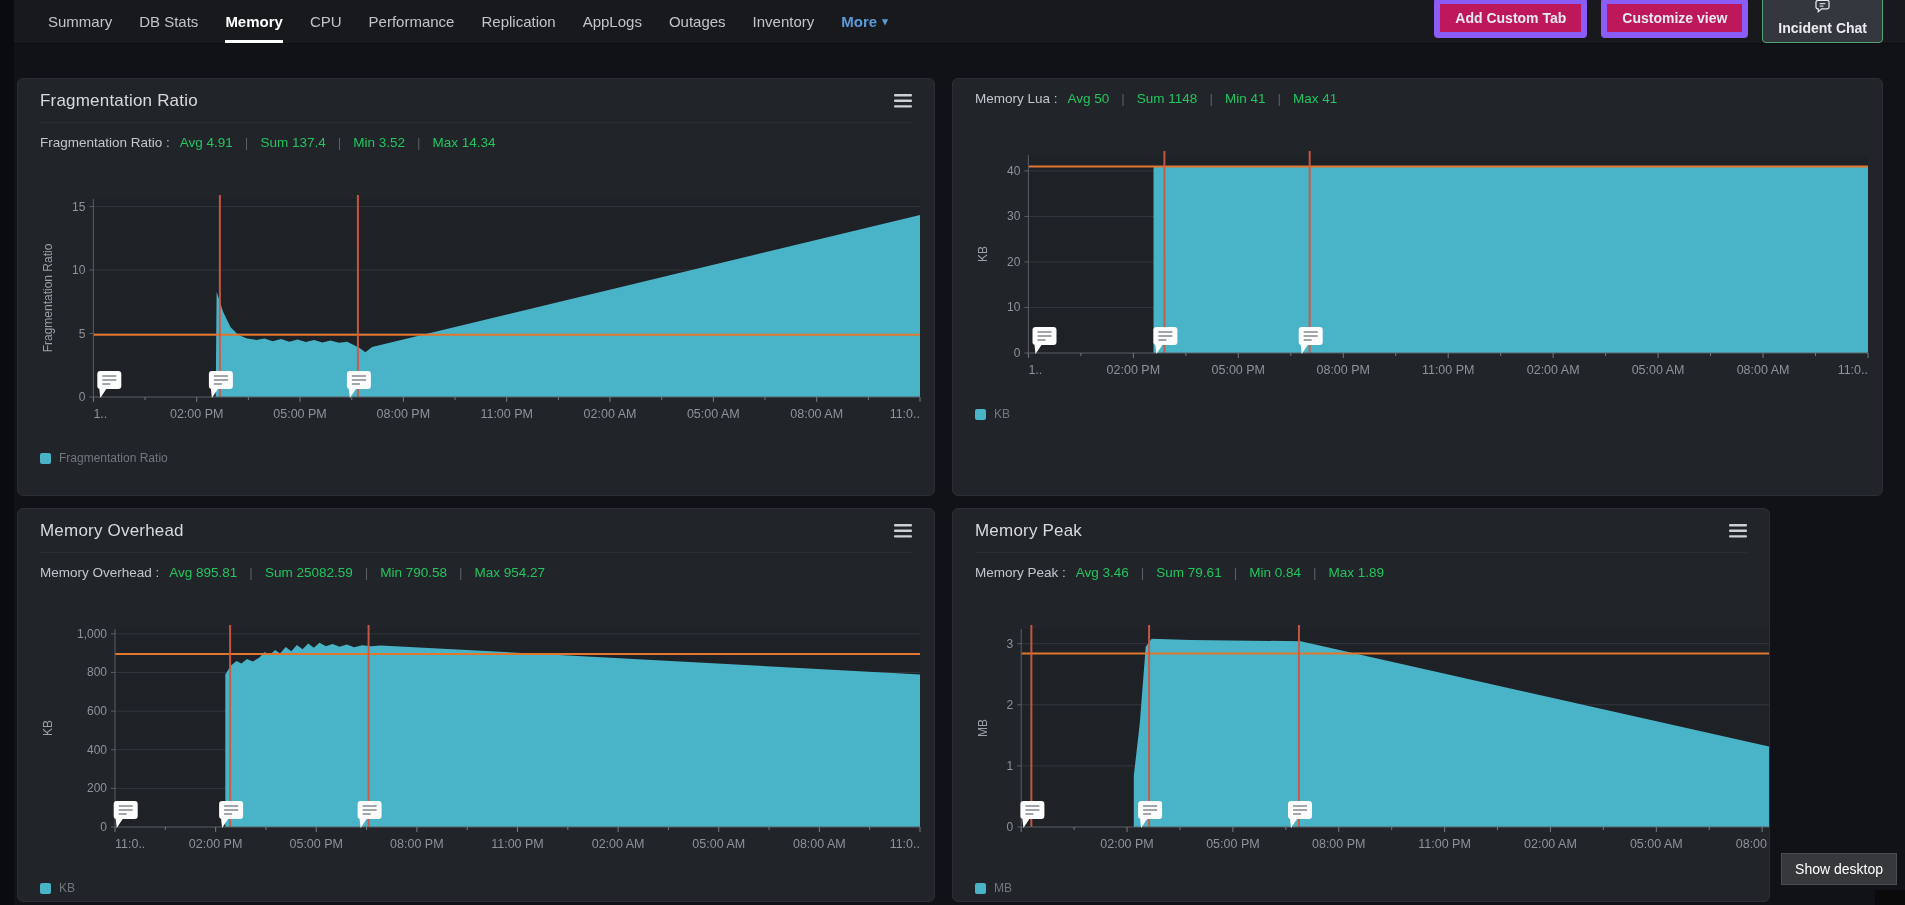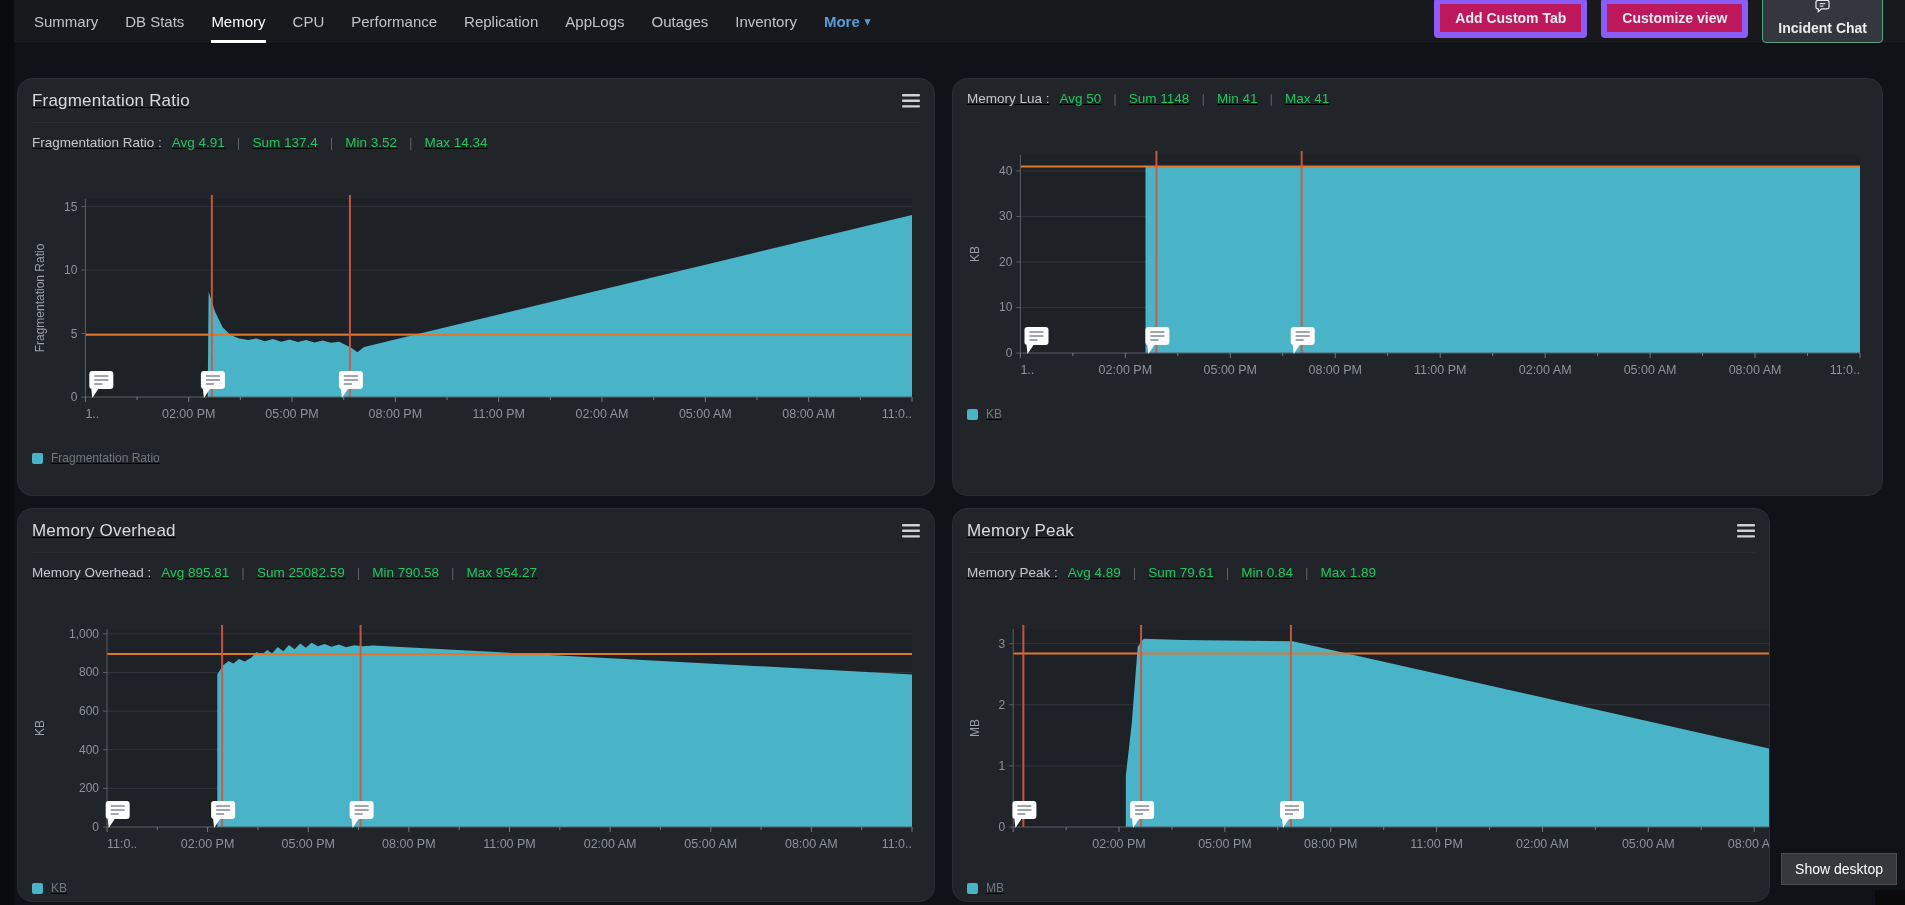--- a/index.html
+++ b/index.html
@@ -13,7 +13,7 @@
   
   .nav { position:absolute; left:14px; top:0; right:0; height:44px; background:#17191d;
     border-bottom:1px solid #0b0c0e; display:flex; align-items:center; z-index:4; }
-  .tabs { display:flex; align-items:stretch; height:100%; padding-left:20px; gap:27px; }
+  .tabs { display:flex; align-items:stretch; height:100%; padding-left:34px; gap:27px; }
   .tab { display:flex; align-items:center; font-size:15px; color:#c0c4c9; cursor:pointer;
     border-bottom:3px solid transparent; padding-top:3px; white-space:nowrap; }
   .tab.active { color:#ffffff; font-weight:400; border-bottom-color:#ffffff; }

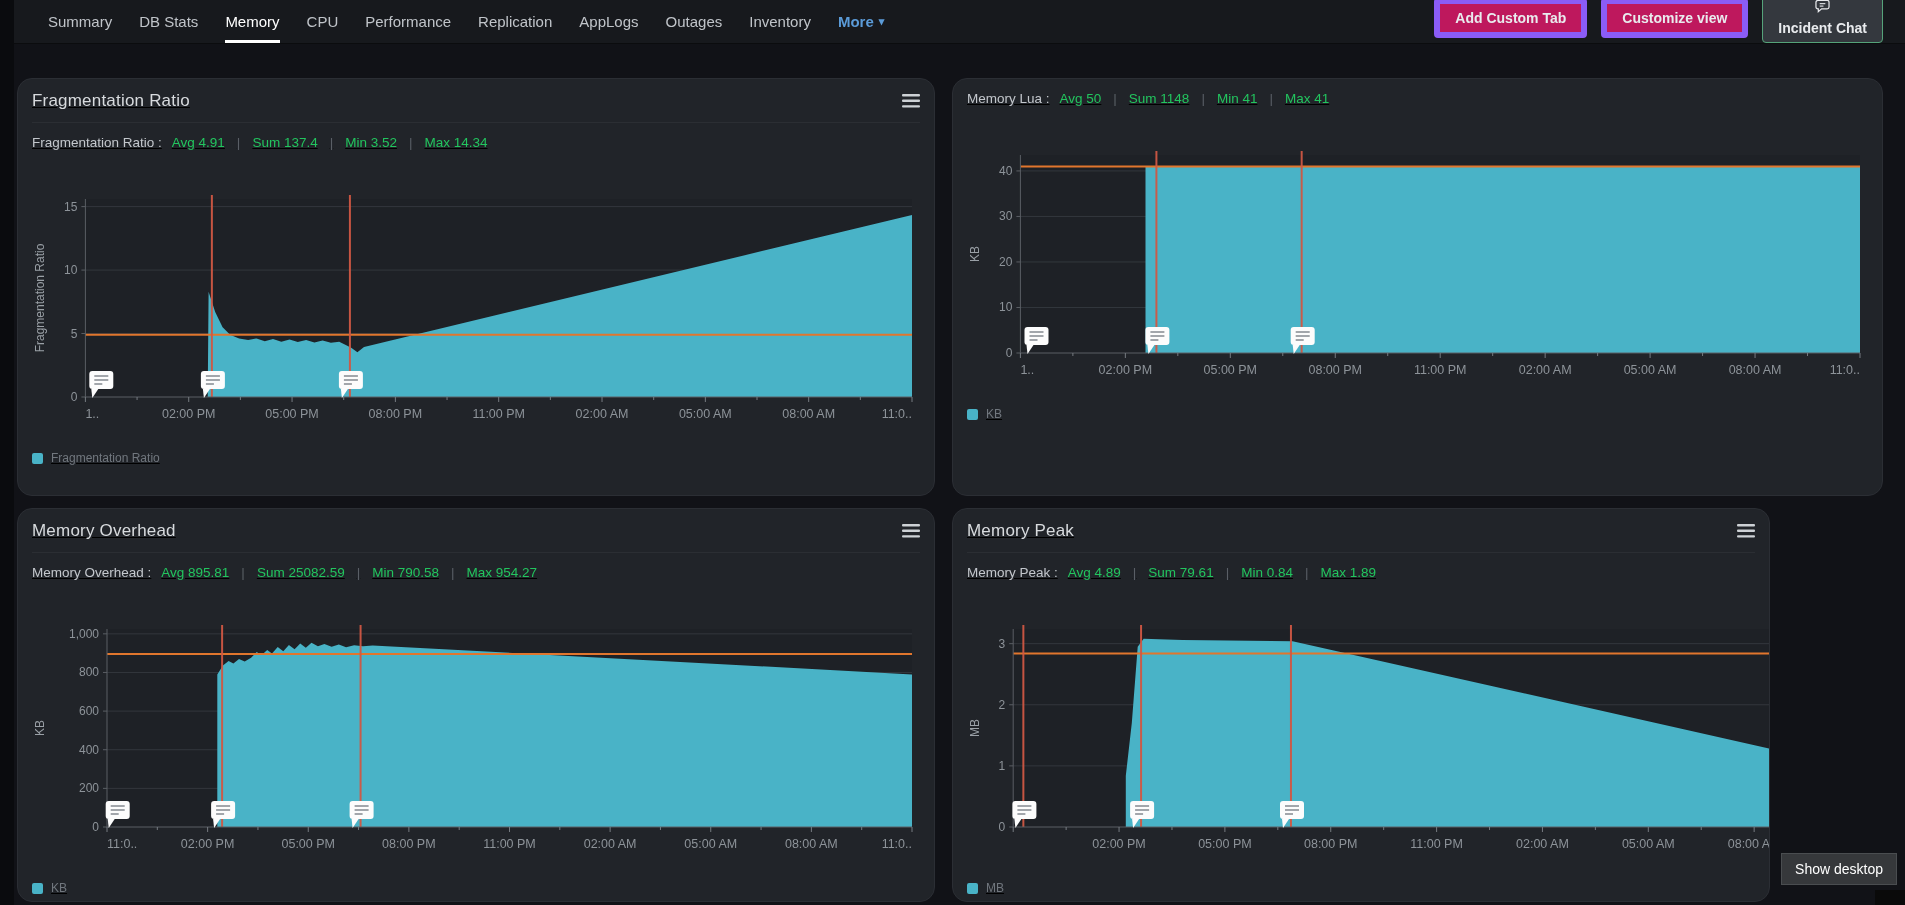--- a/index.html
+++ b/index.html
@@ -16,7 +16,7 @@
   .tabs { display:flex; align-items:stretch; height:100%; padding-left:34px; gap:27px; }
   .tab { display:flex; align-items:center; font-size:15px; color:#c0c4c9; cursor:pointer;
     border-bottom:3px solid transparent; padding-top:3px; white-space:nowrap; }
-  .tab.active { color:#ffffff; font-weight:400; border-bottom-color:#ffffff; }
+  .tab.active { color:#ffffff; font-weight:700; border-bottom-color:#ffffff; }
   .tab.more { color:#5b9bd8; font-weight:600; }
   .tab .chev { font-size:11px; margin-left:5px; color:#5b9bd8; }
   .nav-buttons { margin-left:auto; display:flex; gap:14px; padding-right:22px; align-items:center; margin-top:-8px; }

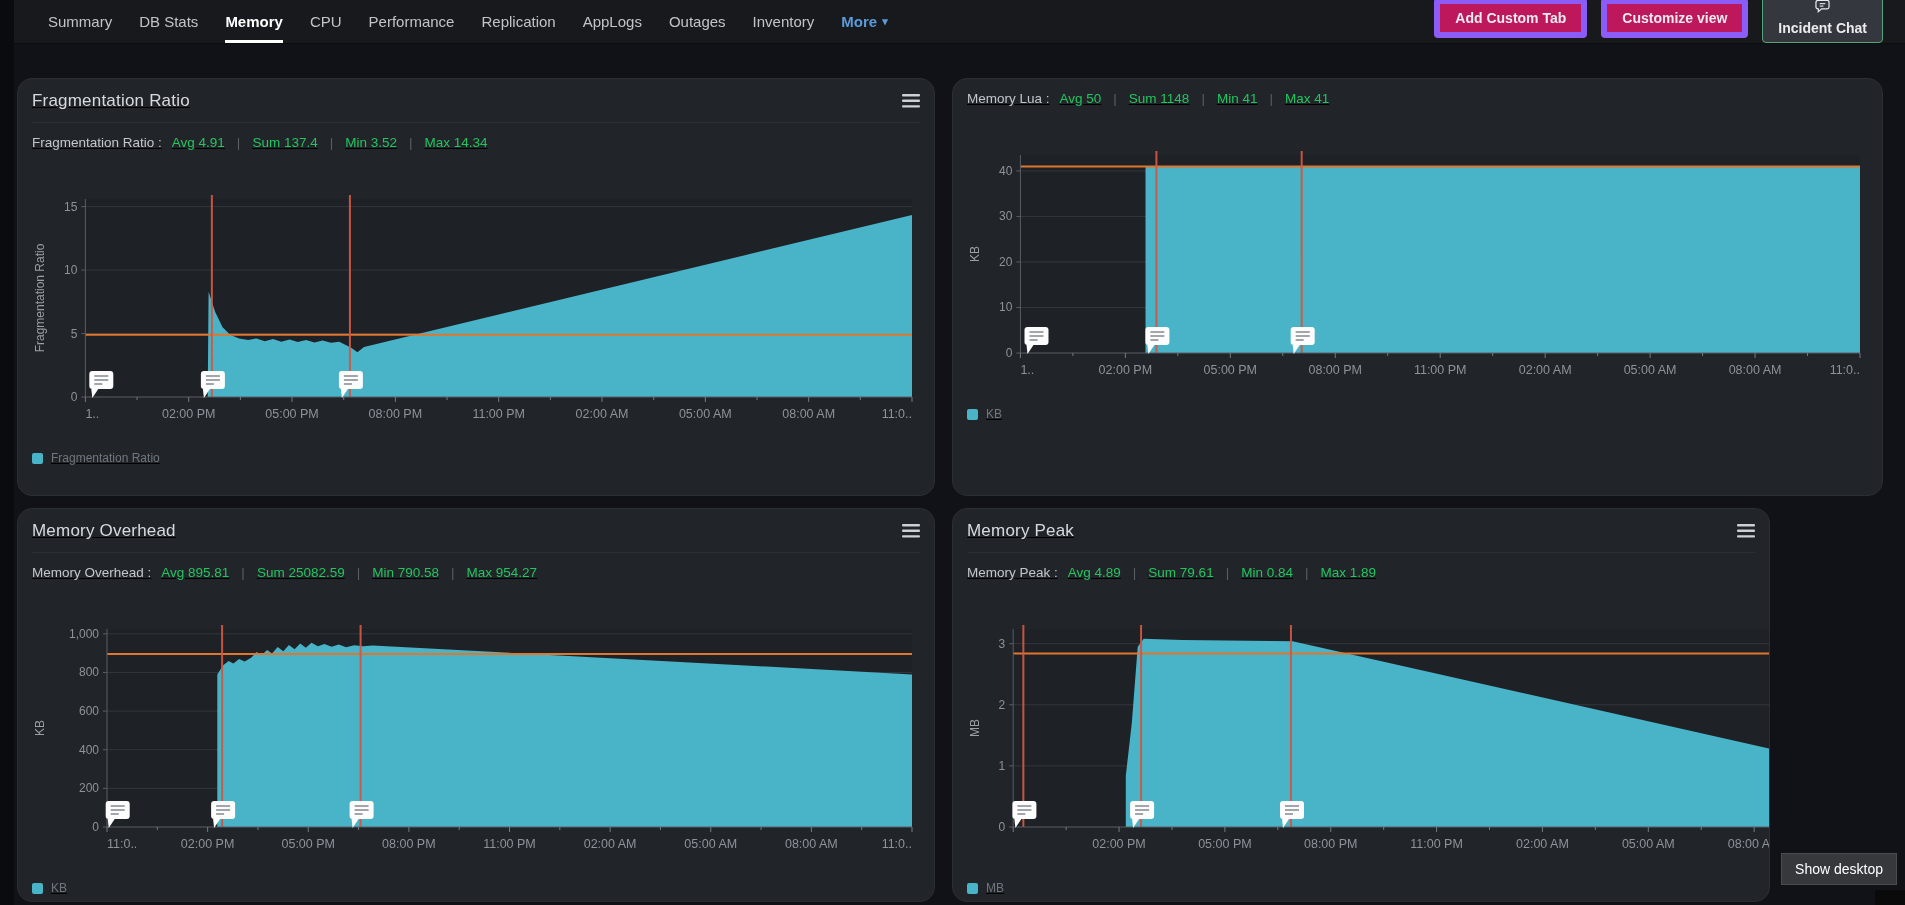--- a/index.html
+++ b/index.html
@@ -26,8 +26,8 @@
   .nav-btn.incident { background:#34383e; border:1px solid #55a37a;flex-direction:column; }
 
   
-  .panel { position:absolute; background:#212429; border:1px solid #2b2e34; border-radius:15px;
-    padding:0 14px; overflow:hidden;text-decoration:underline; }
+  .panel { position:absolute; background:#212429; border:1px solid #2b2e34; border-radius:6px;
+    padding:0 22px; overflow:hidden; }
   .panel-header { height:44px; display:flex; align-items:center; justify-content:space-between;
     border-bottom:1px solid #2b2e33; }
   .panel-title { font-size:17px; color:#d8dbde; font-weight:500; letter-spacing:.2px; }

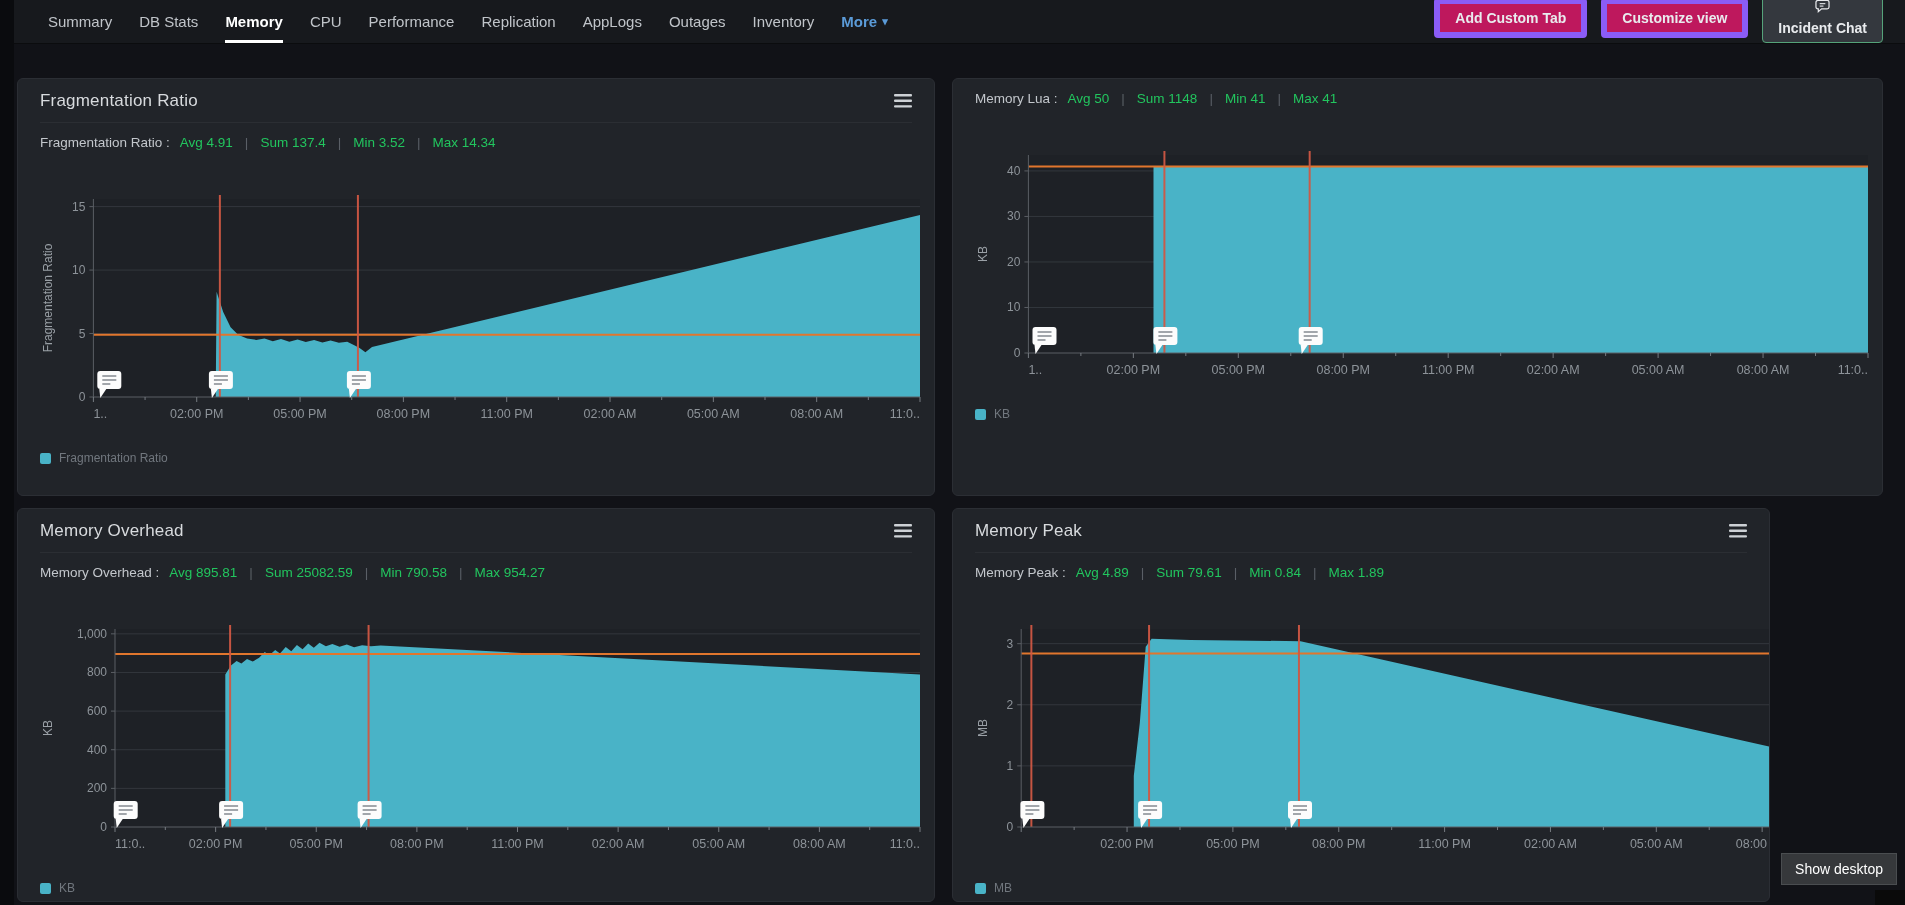--- a/index.html
+++ b/index.html
@@ -390,7 +390,7 @@
       </div>
       <div class="stats-row">
         <span class="stats-label">Memory Peak :</span>
-        <span class="stat">Avg 4.89</span>
+        <span class="stat">Avg 3.46</span>
         <span class="sep">|</span>
         <span class="stat">Sum 79.61</span>
         <span class="sep">|</span>

